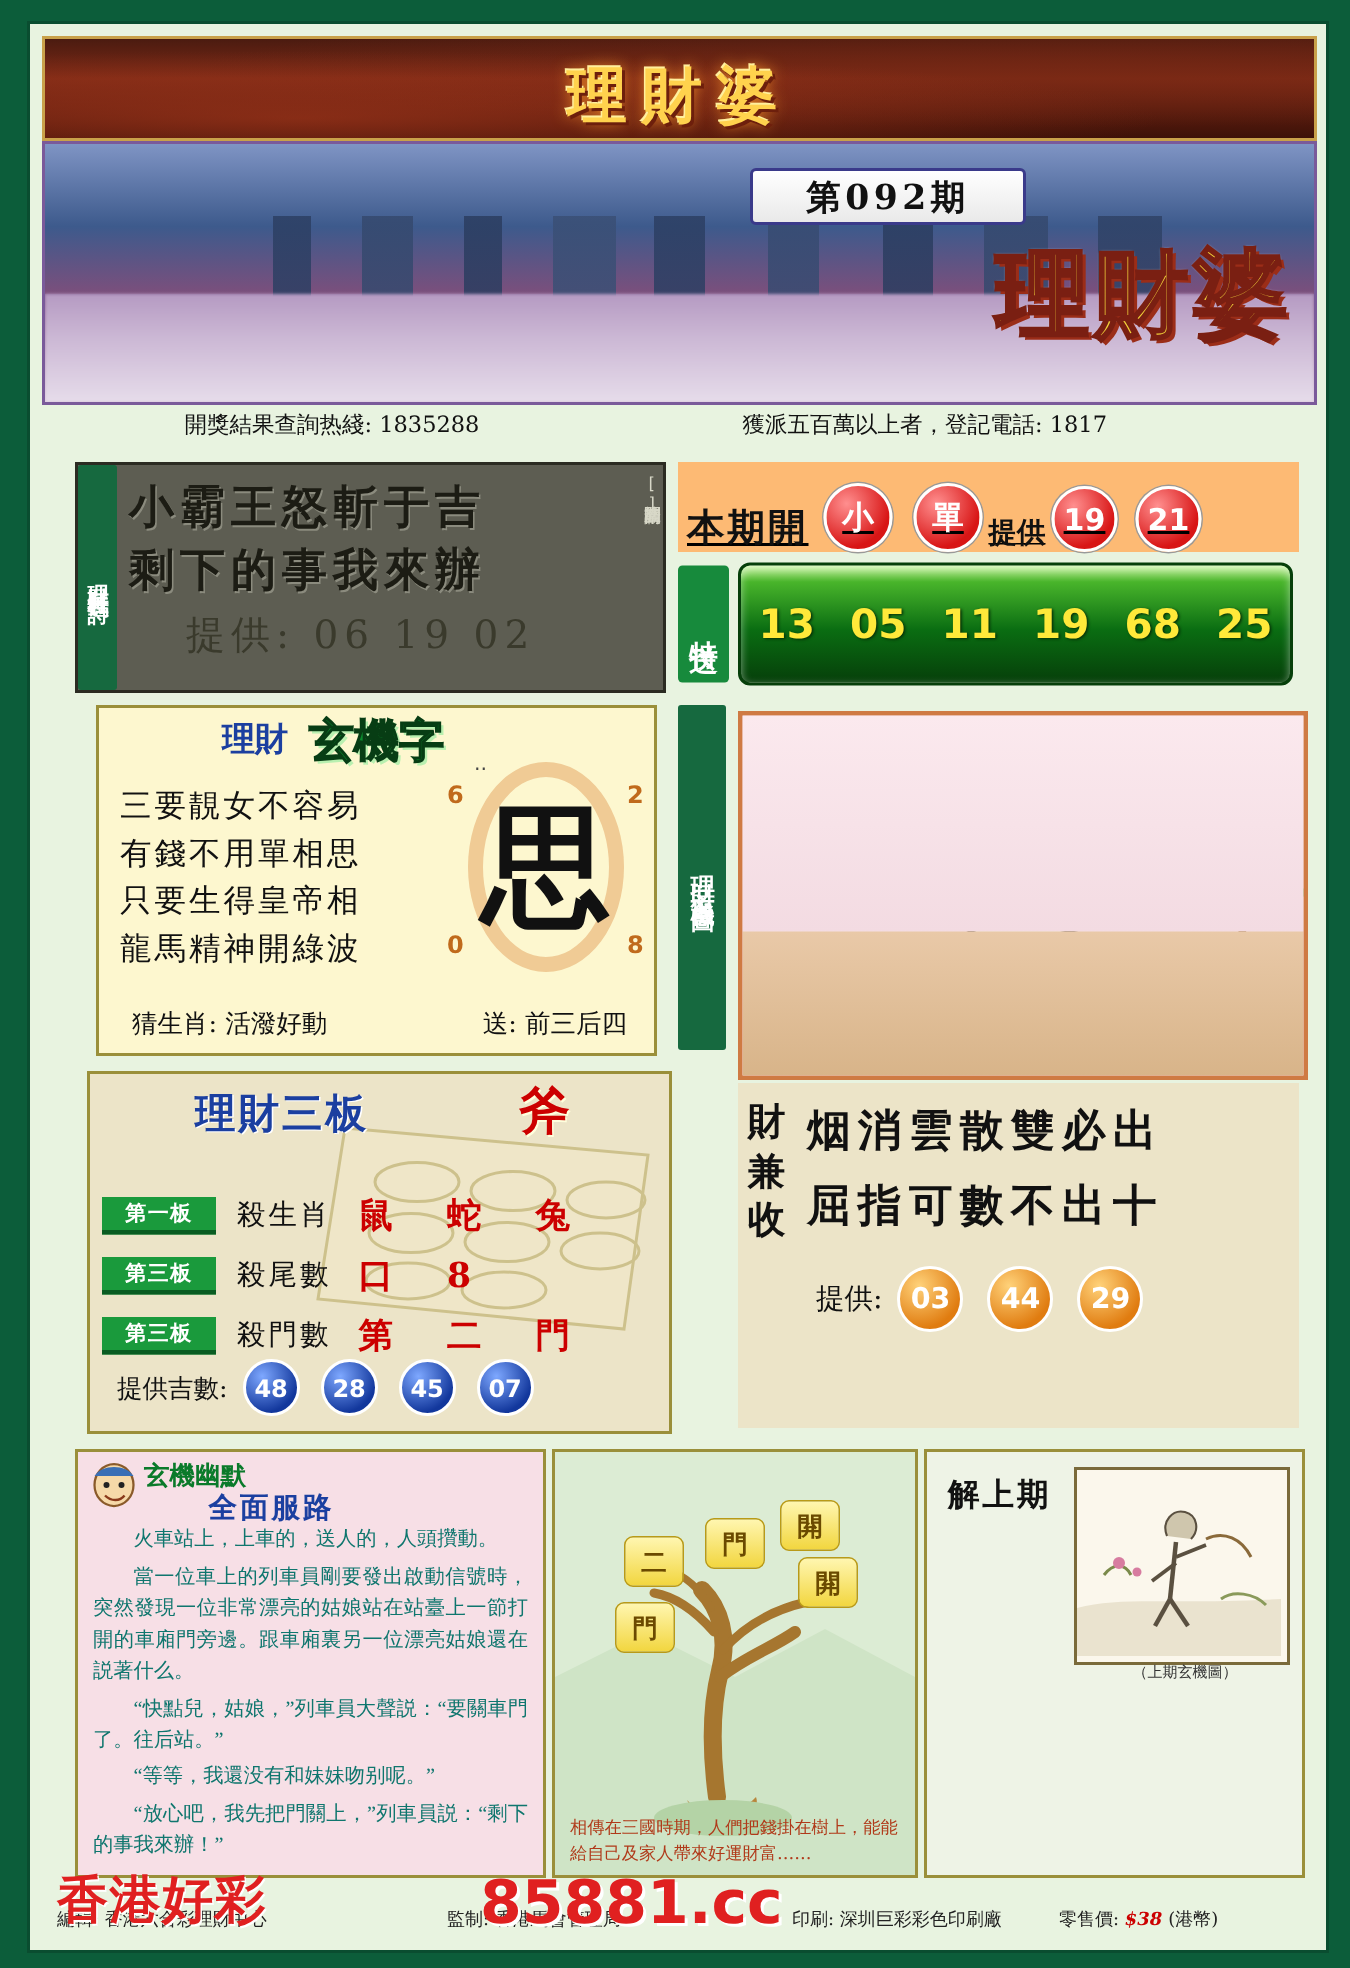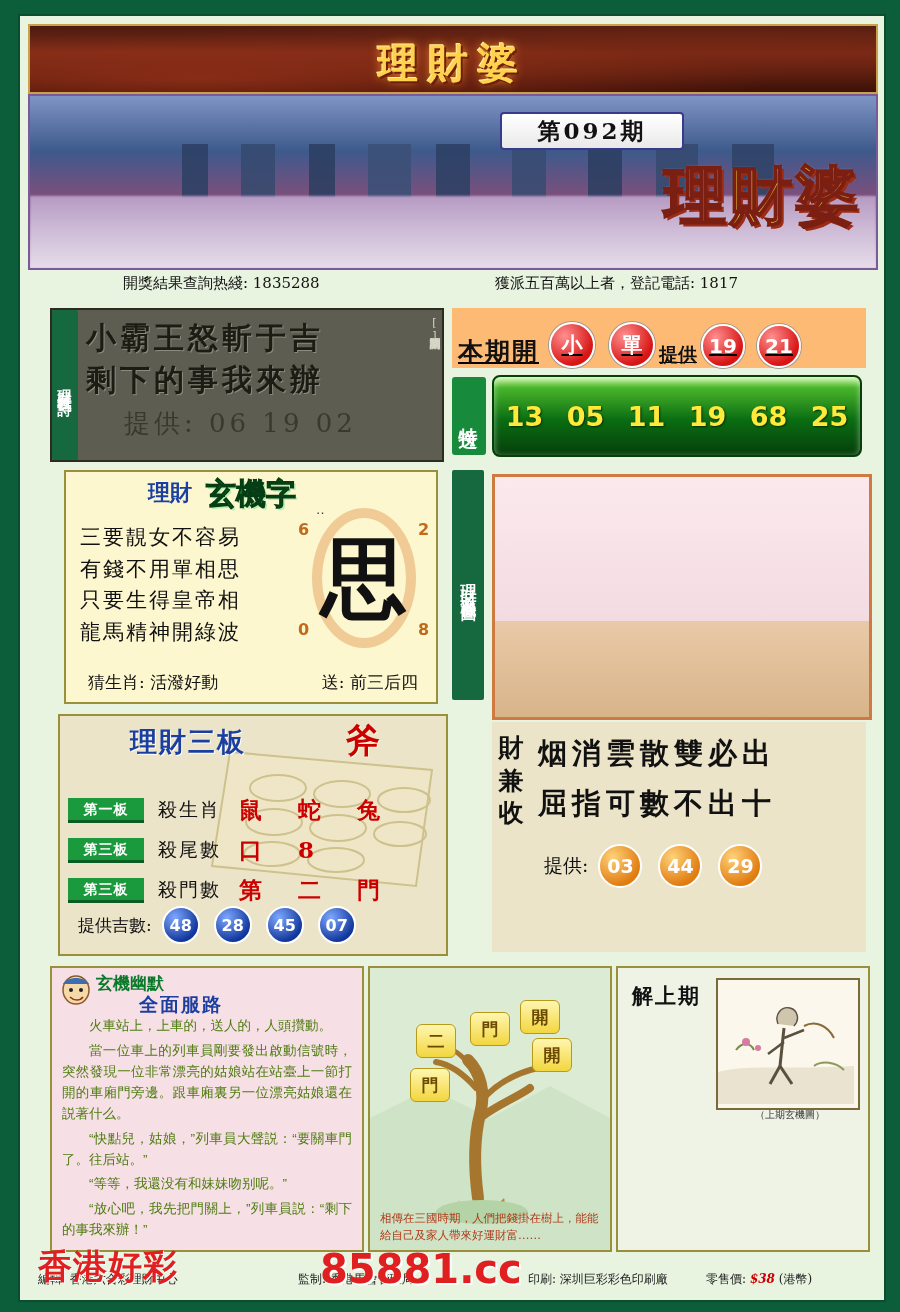--- a/index.html
+++ b/index.html
@@ -316,8 +316,8 @@
   }
   .joke-body{
     position:absolute;left:10px;top:48px;width:290px;
-    font-size:13.5px;line-height:1.55;color:#4d7c0f;text-align:justify;
-    font-family:Liberation Sans, sans-serif;
+    font-size:13.5px;line-height:1.55;color:#0f766e;text-align:justify;
+    font-family:Liberation Serif, serif;
   }
   .joke-body p{margin:0 0 4px 0;text-indent:2em;}
   .tree{

